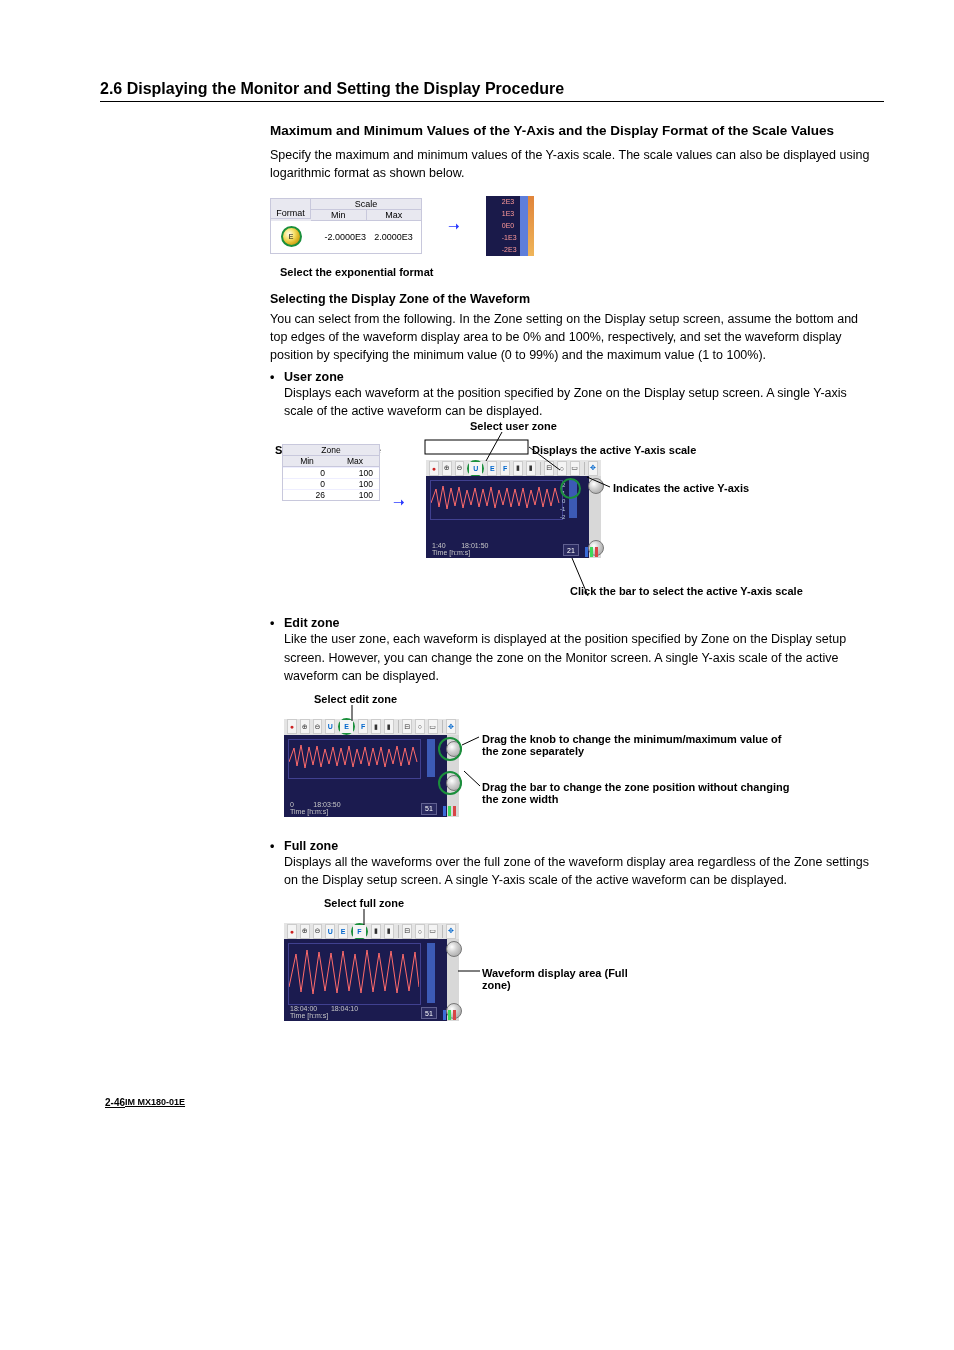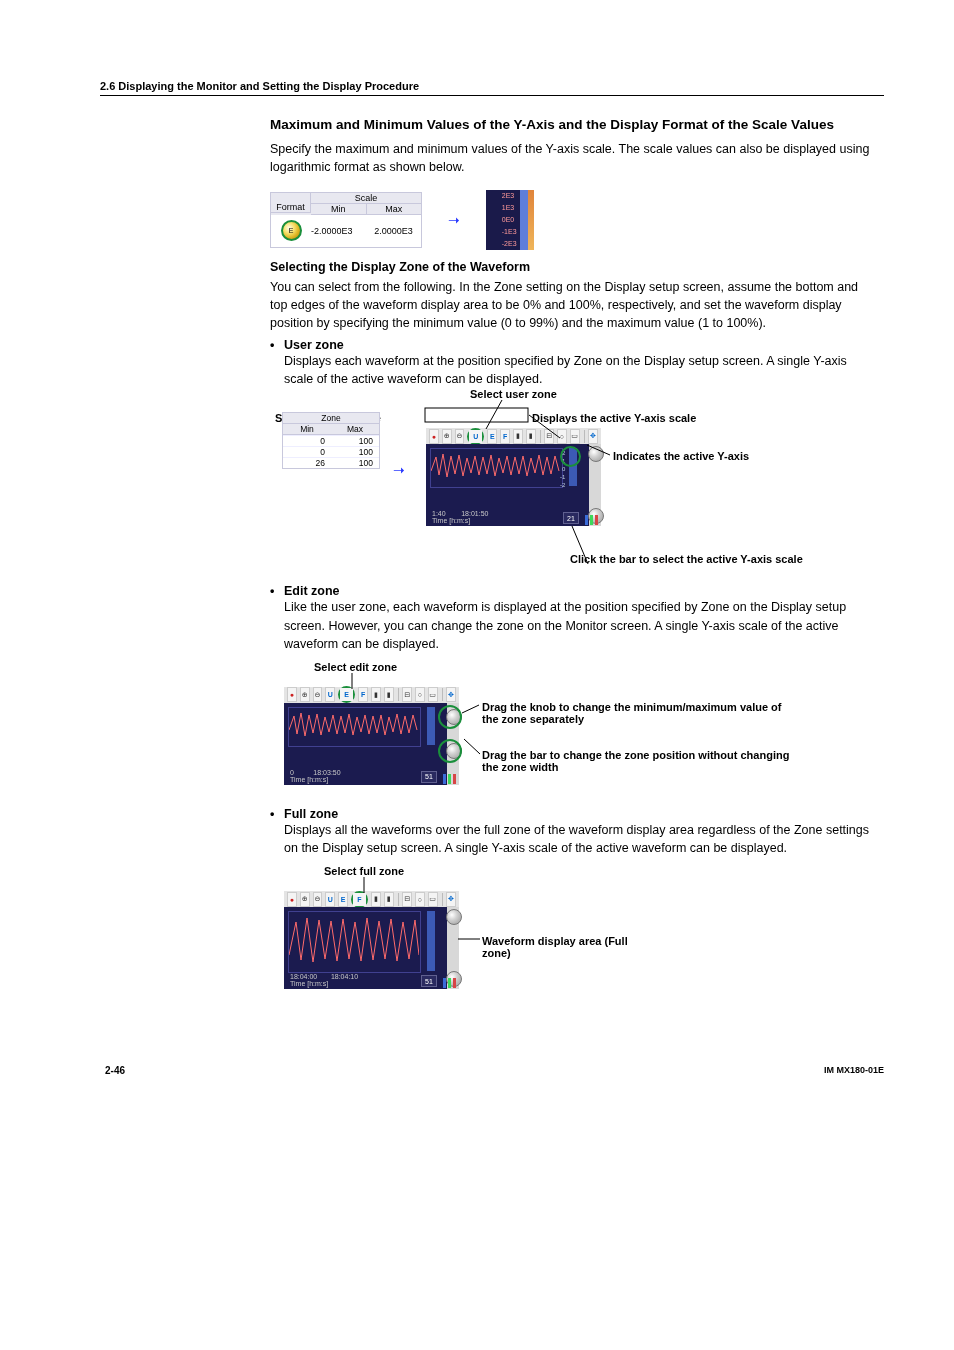--- a/index.html
+++ b/index.html
@@ -14,7 +14,7 @@
     box-sizing: border-box;
   }
   .section-header {
-    font-size: 11px;
+    font-size: 16px;
     font-weight: bold;
     border-bottom: 1px solid #000;
     padding-bottom: 3px;

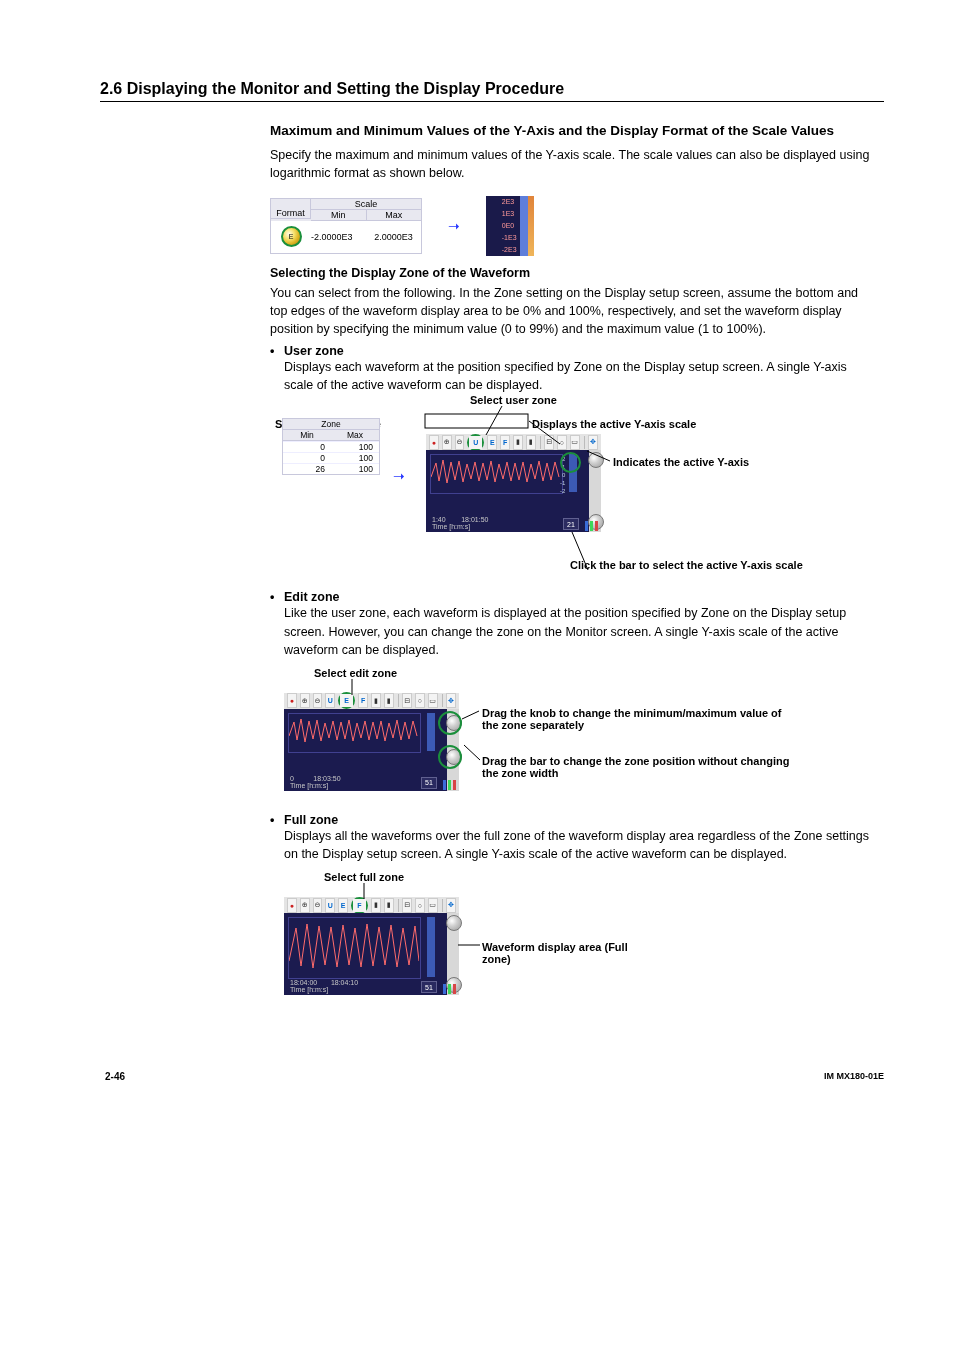--- a/index.html
+++ b/index.html
@@ -226,7 +226,7 @@
           <div class="fmt-icon-cell" style="height:32px;">
             <div class="ring">E</div>
           </div>
-          <div style="flex:1; text-align:left;">-2.0000E3</div>
+          <div style="flex:1; text-align:right;">-2.0000E3</div>
           <div style="flex:1; text-align:center;">2.0000E3</div>
         </div>
       </div>

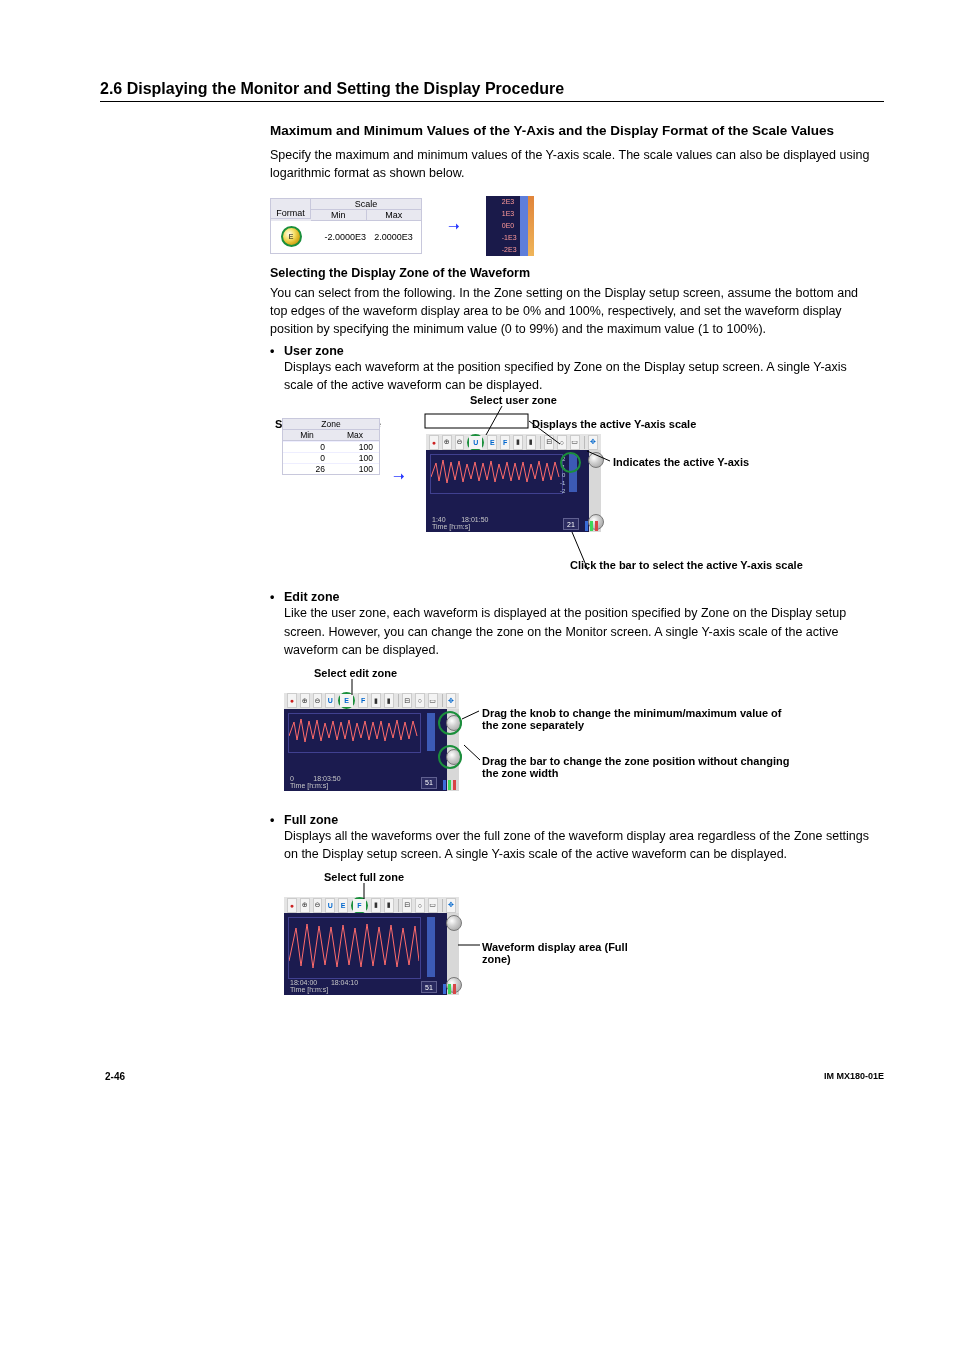--- a/index.html
+++ b/index.html
@@ -240,6 +240,7 @@
         <div class="band"></div>
       </div>
     </div>
+    <div class="caption" style="margin:4px 0 14px 10px;">Select the exponential format</div>
 
     <div class="h-small-bold">Selecting the Display Zone of the Waveform</div>
     <div class="body-text">You can select from the following. In the Zone setting on the Display setup screen, assume the bottom and top edges of the waveform display area to be 0% and 100%, respectively, and set the waveform display position by specifying the minimum value (0 to 99%) and the maximum value (1 to 100%).</div>

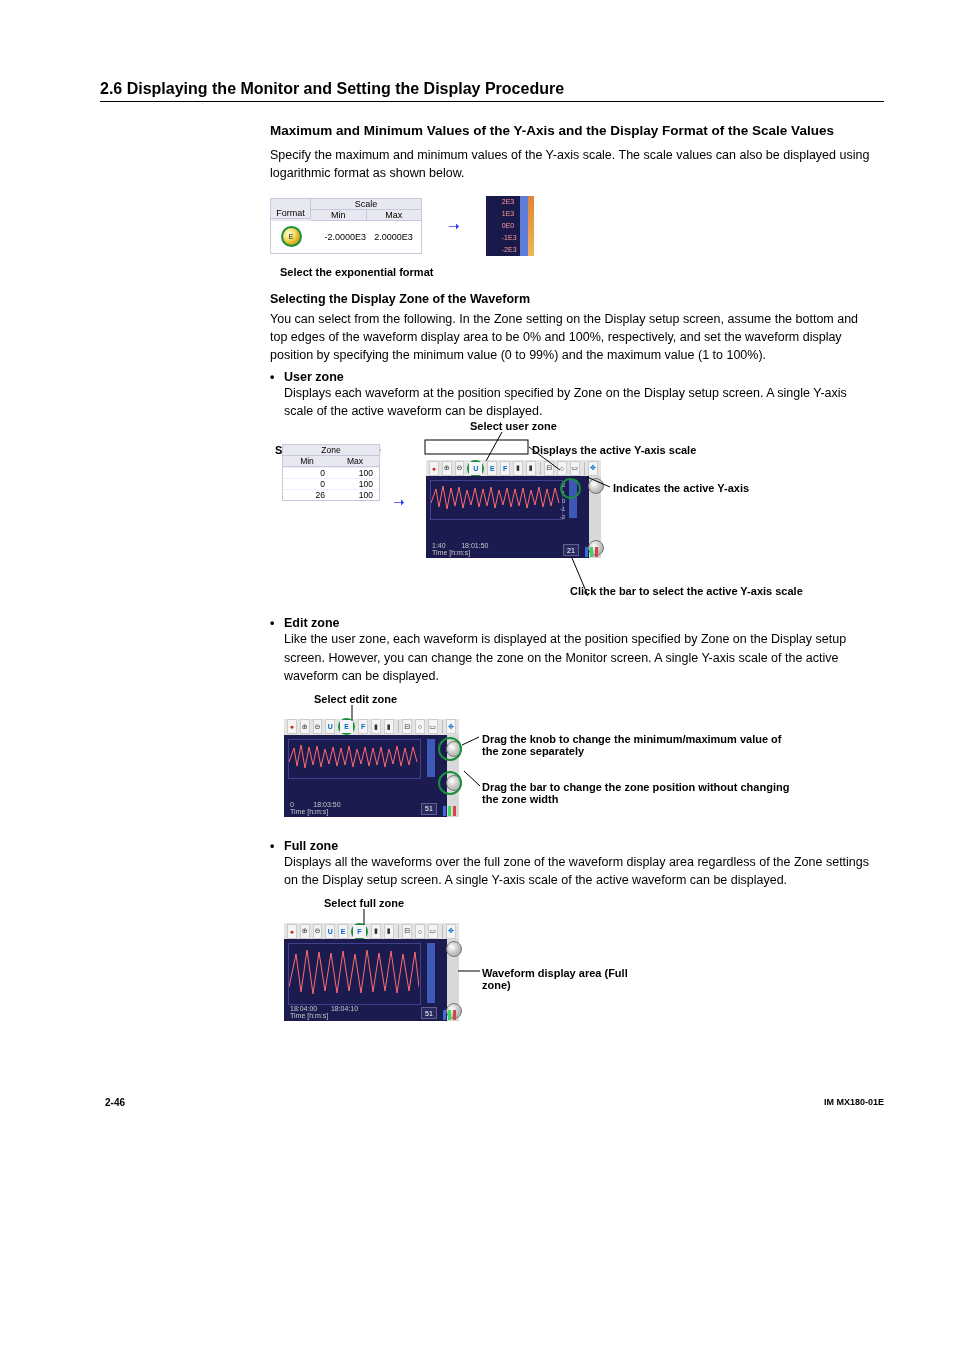--- a/index.html
+++ b/index.html
@@ -183,9 +183,10 @@
   .mini-bars div:nth-child(2){ width:3px; height:10px; background:#3dd85a;}
   .mini-bars div:nth-child(3){ width:3px; height:10px; background:#d84545;}
   .foot {
-    display: flex; justify-content: space-between;
+    display: flex; justify-content: flex-start;
     font-size: 10px; margin-top: 60px;
     padding-left: 5px;
+    text-decoration: underline;
   }
   .foot .pg { font-weight: bold; }
   .circle-mark {

